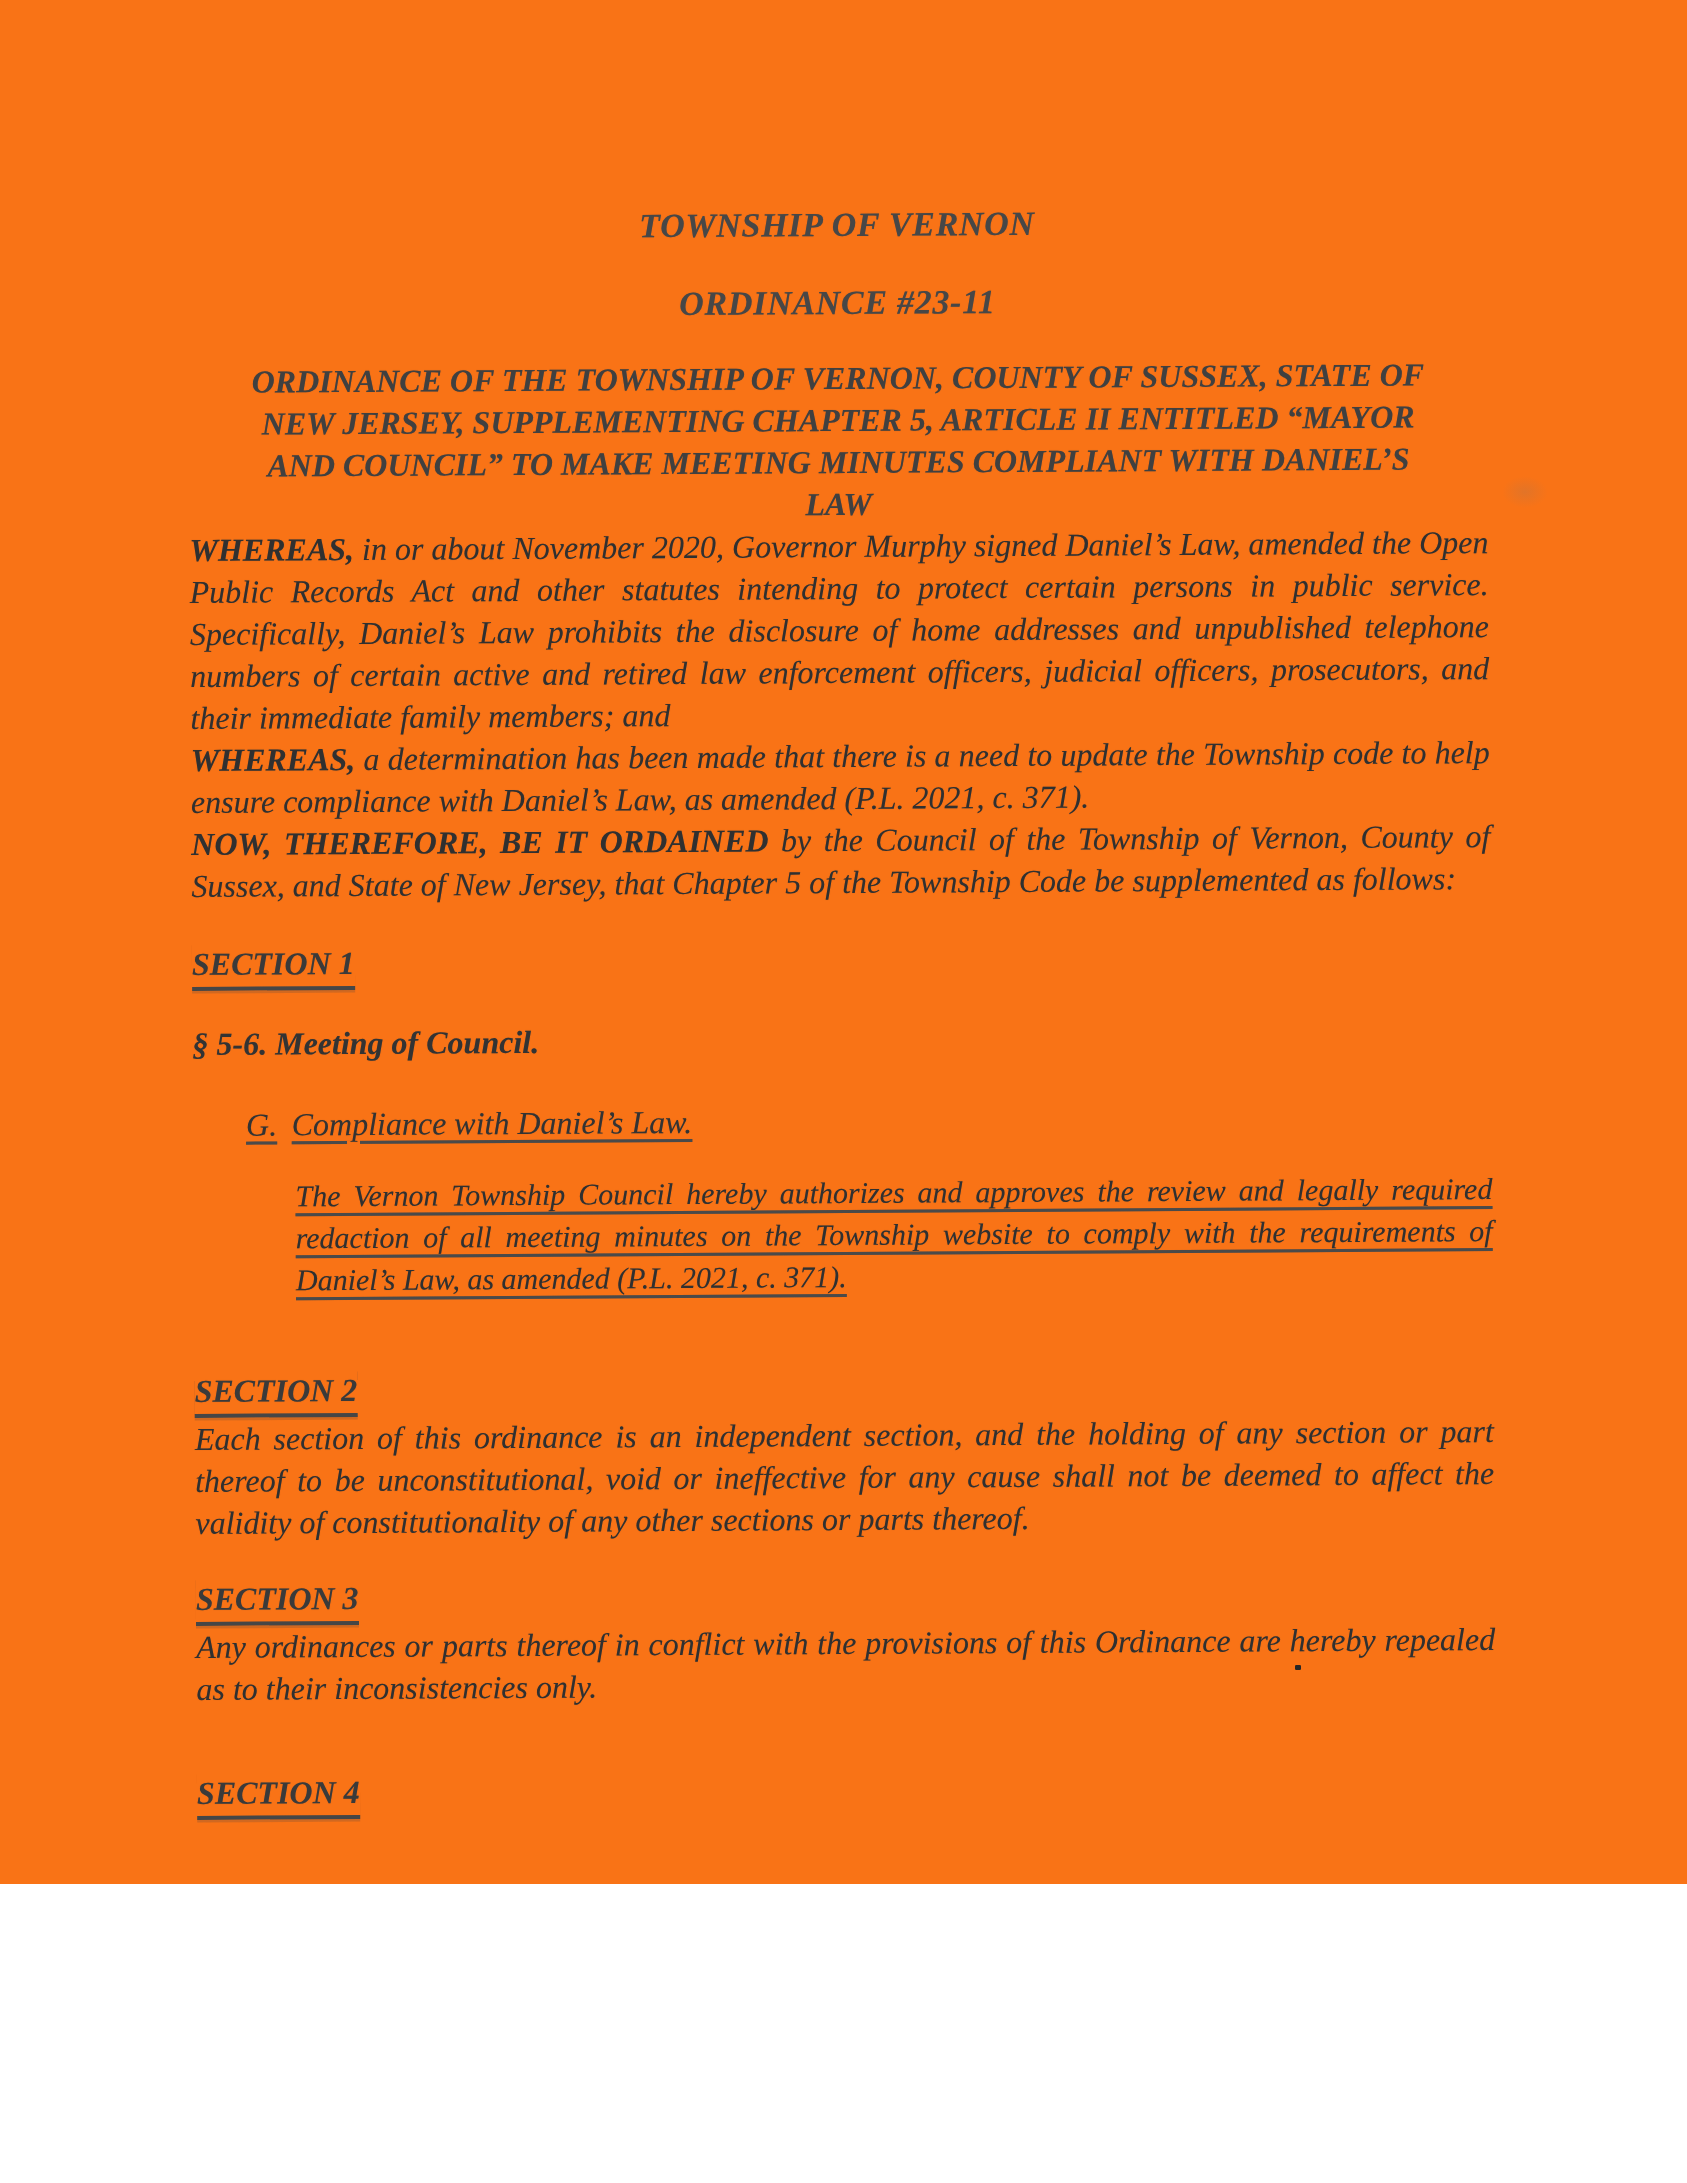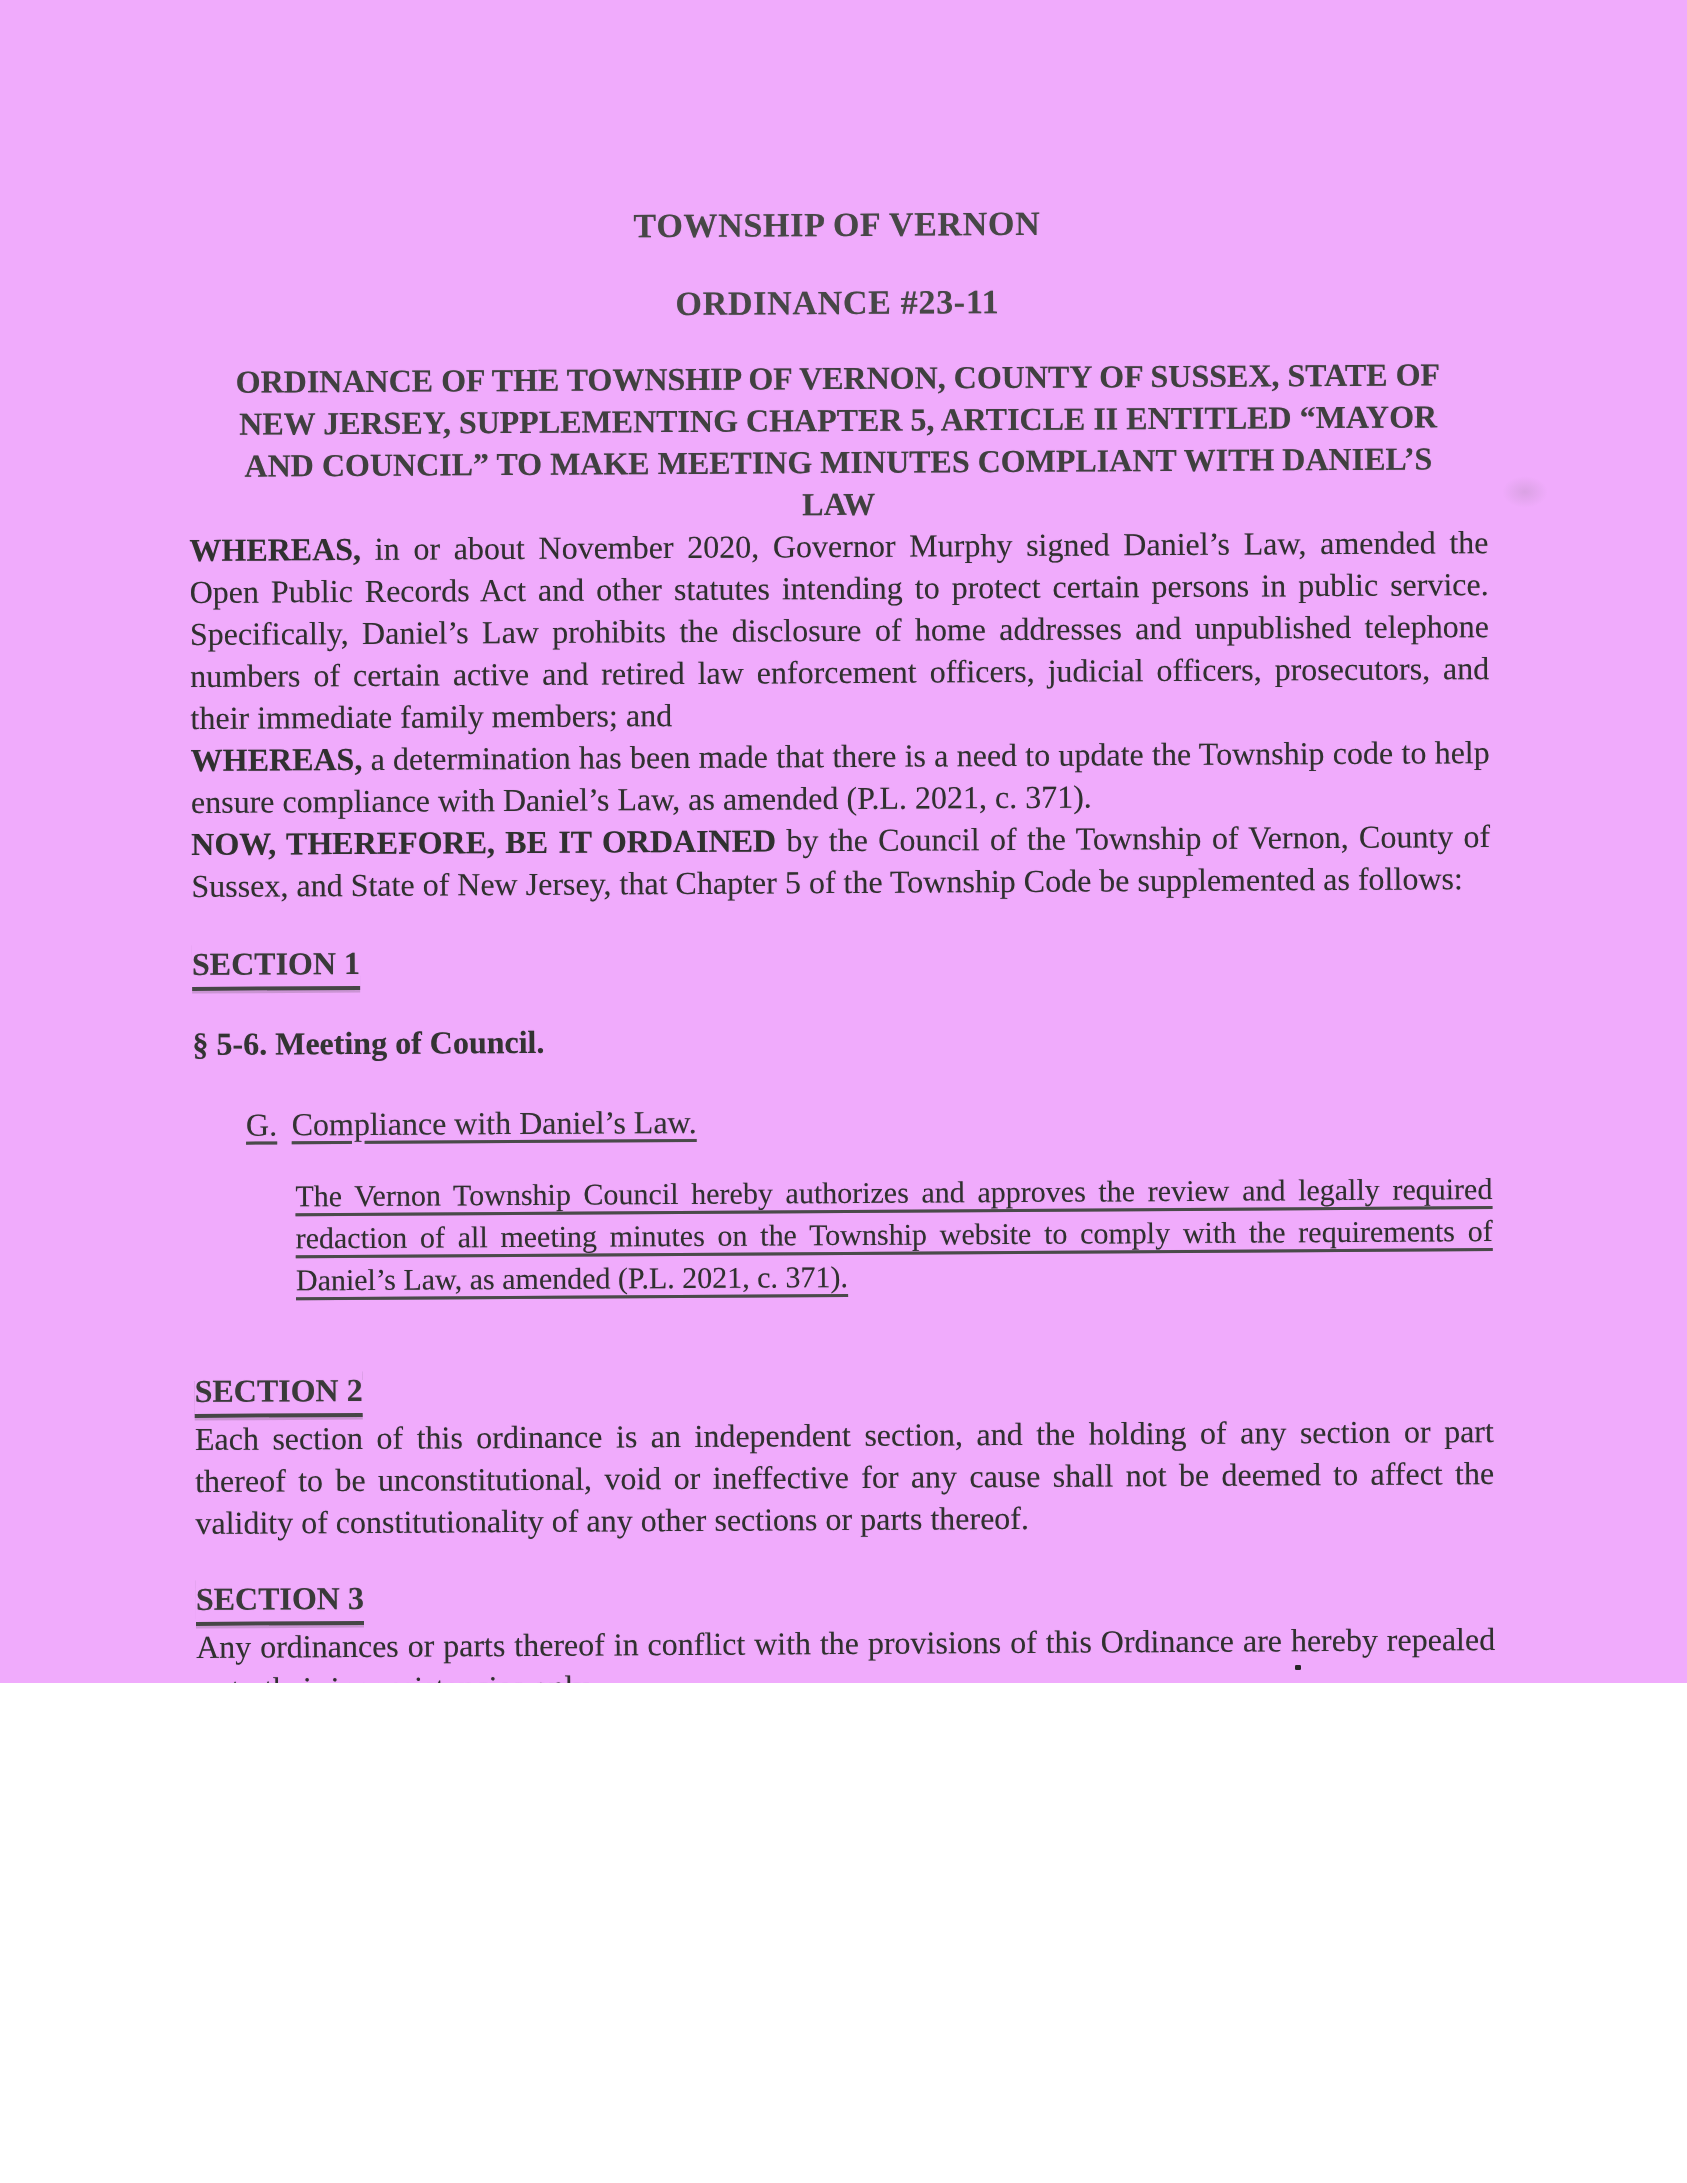--- a/index.html
+++ b/index.html
@@ -10,11 +10,12 @@
   .page {
     position: relative;
     width: 1687px;
-    height: 1683px;
-    background: #f0abfc;
+    height: 1884px;
+    background: #f97316;
     overflow: hidden;
     font-family: "Liberation Serif", "DejaVu Serif", serif;
     color: #2f2f2f;
+    font-style: italic;
   }
   .scan-content {
     position: absolute;

